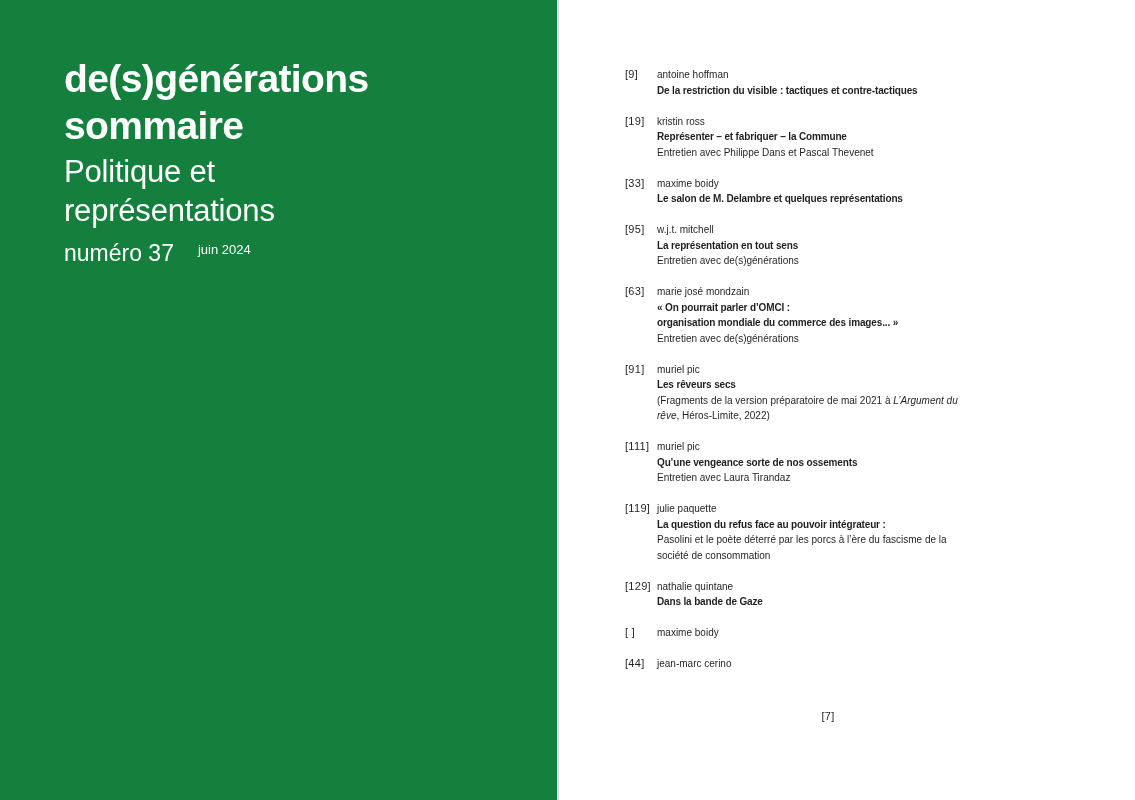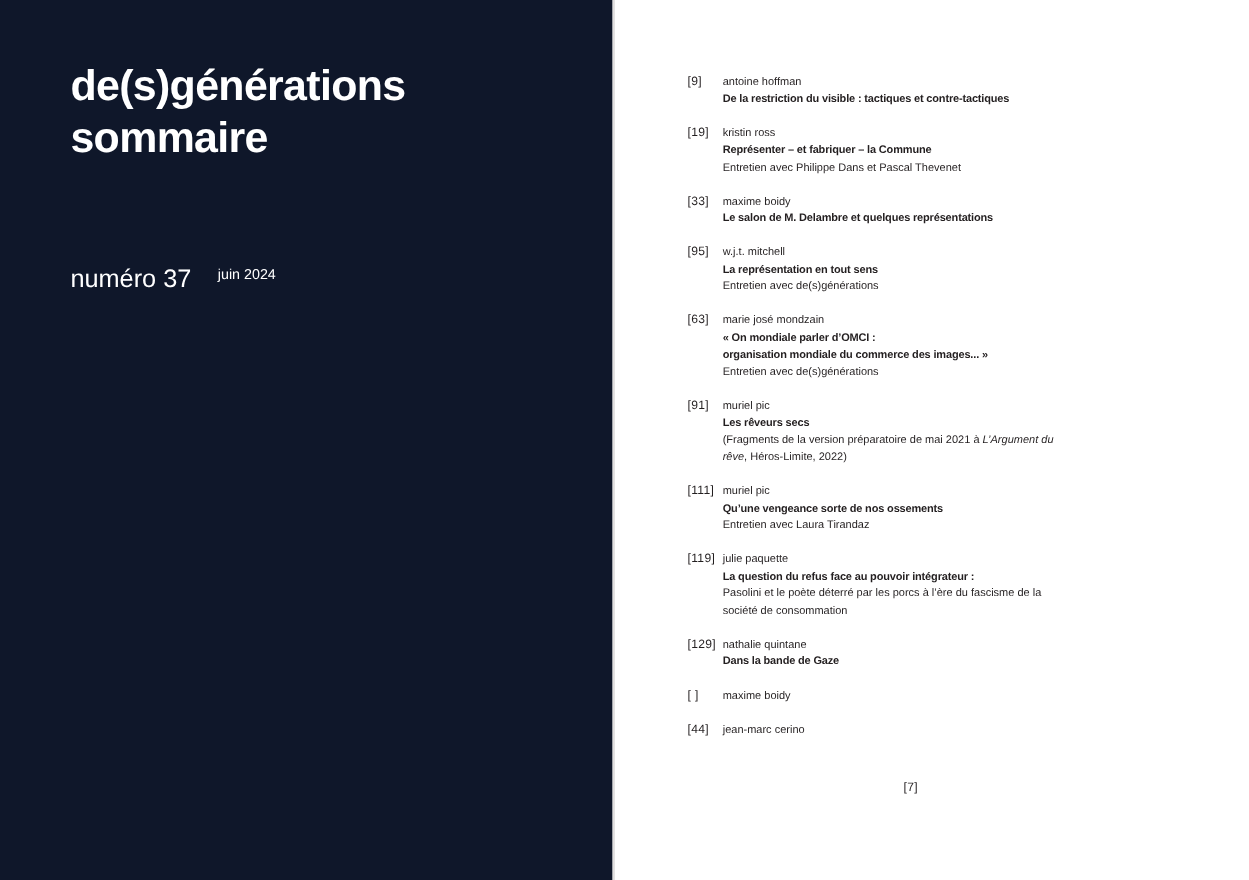--- a/index.html
+++ b/index.html
@@ -18,7 +18,7 @@
     position: absolute;
     left: 0; top: 0;
     width: 557px; height: 800px;
-    background: #0f172a;
+    background: #15803d;
     color: #ffffff;
   }
   .brand {

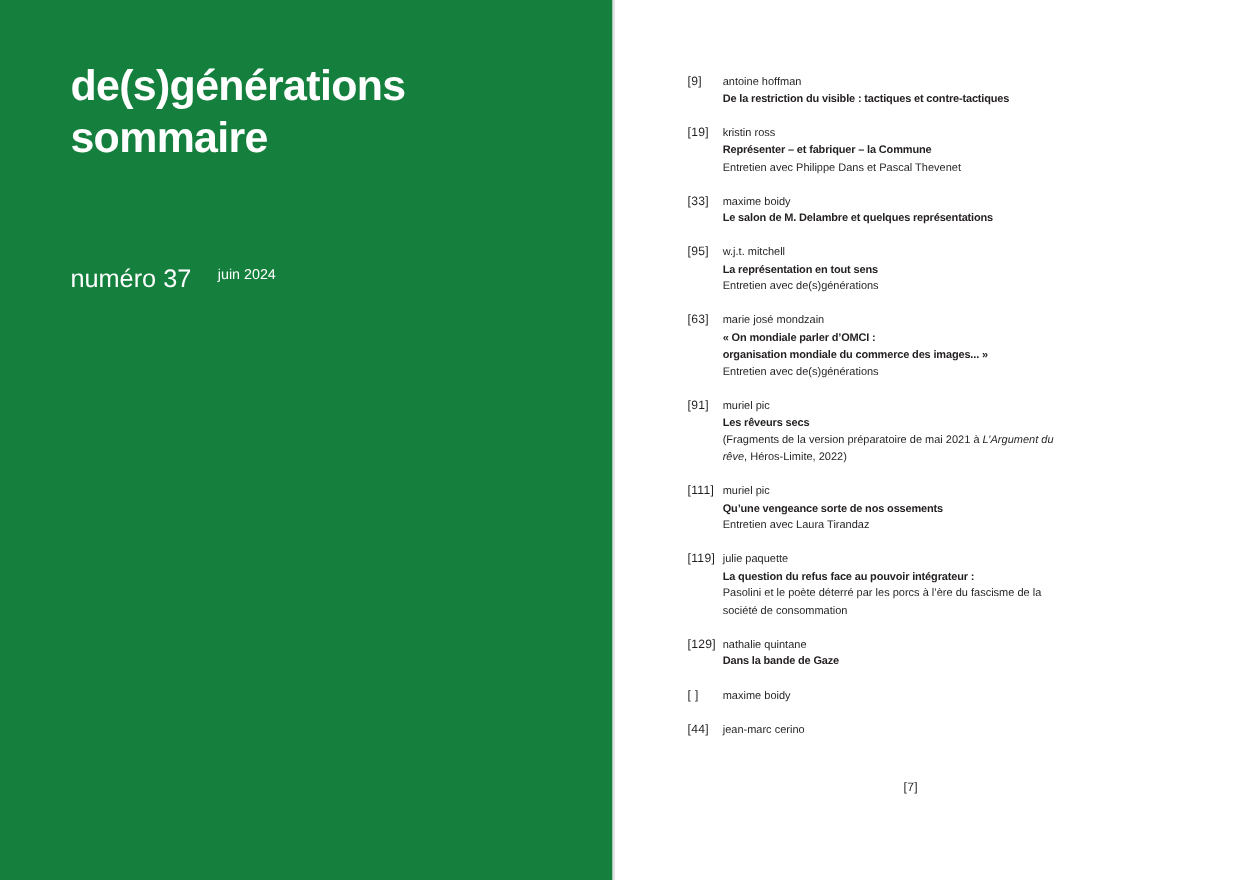--- a/index.html
+++ b/index.html
@@ -102,6 +102,10 @@
       <div>de(s)générations</div>
       <div>sommaire</div>
     </div>
+    <div class="subtitle">
+      <div>Politique et</div>
+      <div>représentations</div>
+    </div>
     <div class="issue">
       <span>numéro 37</span><span class="date">juin 2024</span>
     </div>

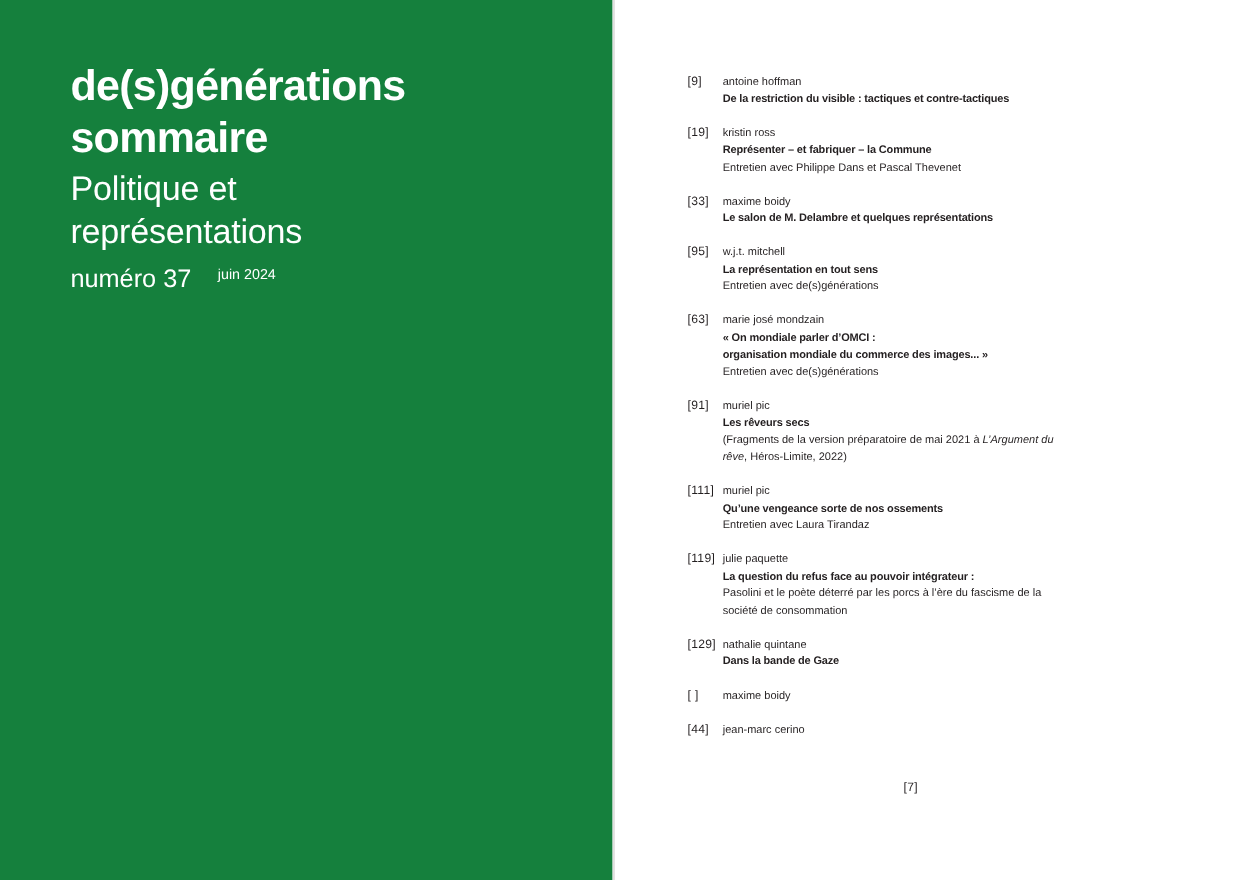--- a/index.html
+++ b/index.html
@@ -152,7 +152,7 @@
         <div class="num">[63]</div>
         <div class="body">
           <div class="line author">marie josé mondzain</div>
-          <div class="line title">« On mondiale parler d’OMCI :</div>
+          <div class="line title">« On pourrait parler d’OMCI :</div>
           <div class="line title">organisation mondiale du commerce des images... »</div>
           <div class="line sub">Entretien avec de(s)générations</div>
         </div>

